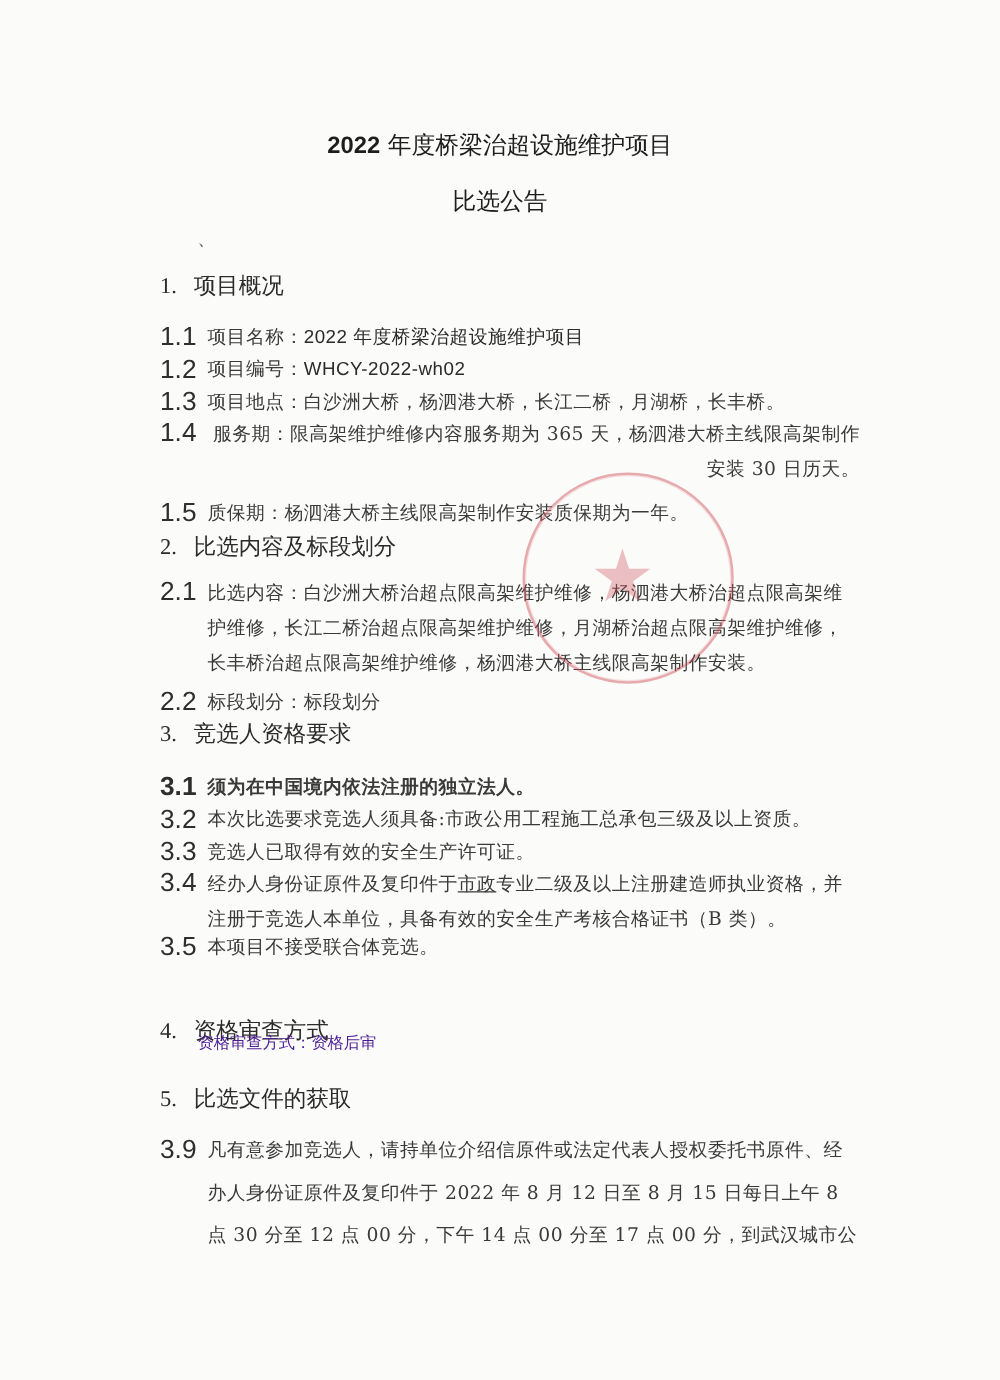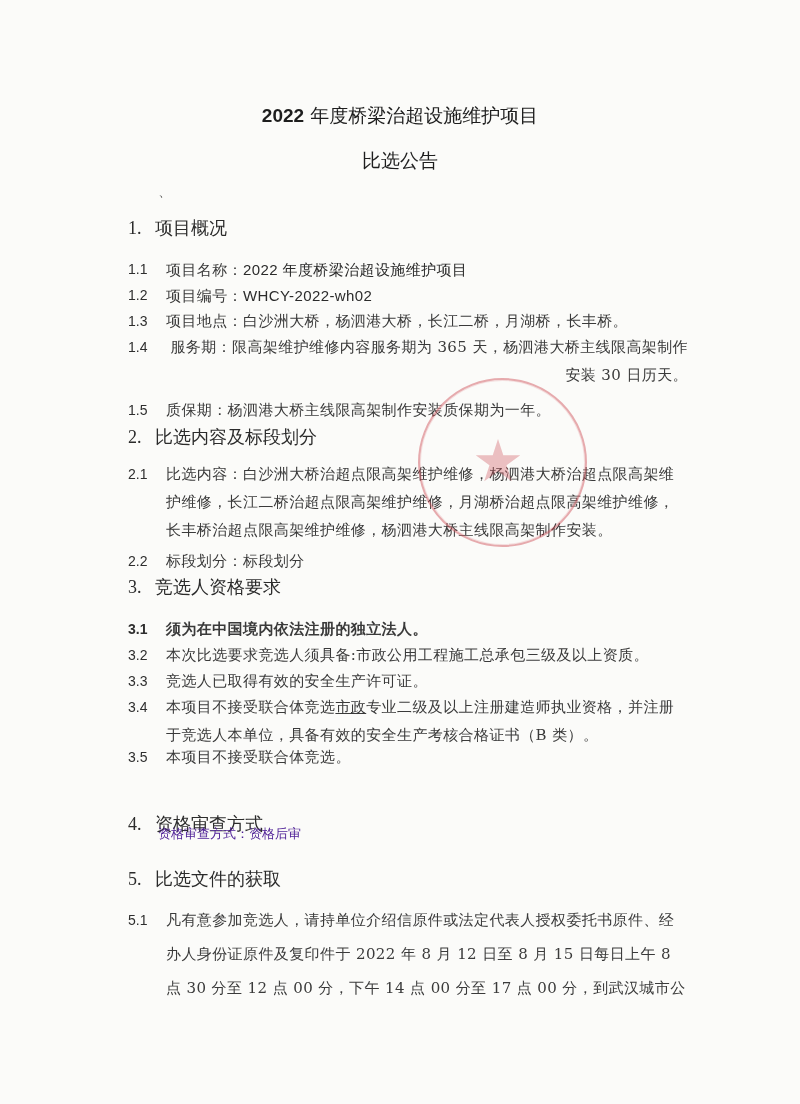--- a/index.html
+++ b/index.html
@@ -20,7 +20,7 @@
   .h { position: absolute; left: 128px; font-size: 18px; color: #2b2b2b; }
   .h .n { font-family: "Liberation Serif", serif; display: inline-block; width: 27px; }
   .item { position: absolute; left: 128px; width: 560px; font-size: 15px; line-height: 29px; color: #3a3a3a; }
-  .item .n { position: absolute; left: 0; top: 0; font-family: "Liberation Sans", sans-serif; color: #2e2e2e; font-size: 14px; }
+  .item .n { position: absolute; left: 0; top: 0; font-family: "Liberation Sans", sans-serif; color: #2e2e2e; font-size: 21px; }
   .item .t { margin-left: 38px; display: block; letter-spacing: 0.4px; }
   .lat { font-family: "Liberation Sans", sans-serif; color: #2b2b2b; }
   .u { text-decoration: underline; }

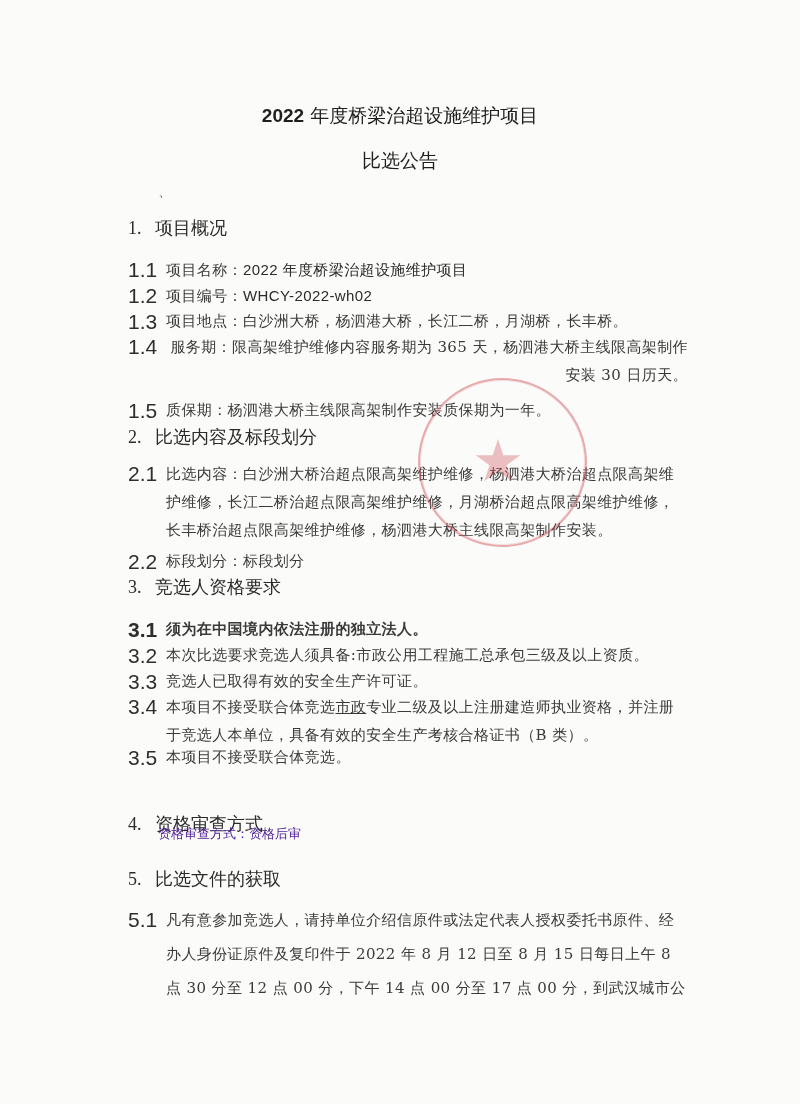--- a/index.html
+++ b/index.html
@@ -95,7 +95,7 @@
     </div>
   <div class="item" style="top:693px;line-height:28px;">
       <span class="n">3.4</span>
-      <span class="t"><span>本项目不接受联合体竞选</span><span class="u">市政</span><span>专业二级及以上注册建造师执业资格，并注册于竞选人本单位，具备有效的安全生产考核合格证书（B 类）。</span></span>
+      <span class="t"><span>经办人身份证原件及复印件于</span><span class="u">市政</span><span>专业二级及以上注册建造师执业资格，并注册于竞选人本单位，具备有效的安全生产考核合格证书（B 类）。</span></span>
     </div>
   <div class="item" style="top:743px;">
       <span class="n">3.5</span>

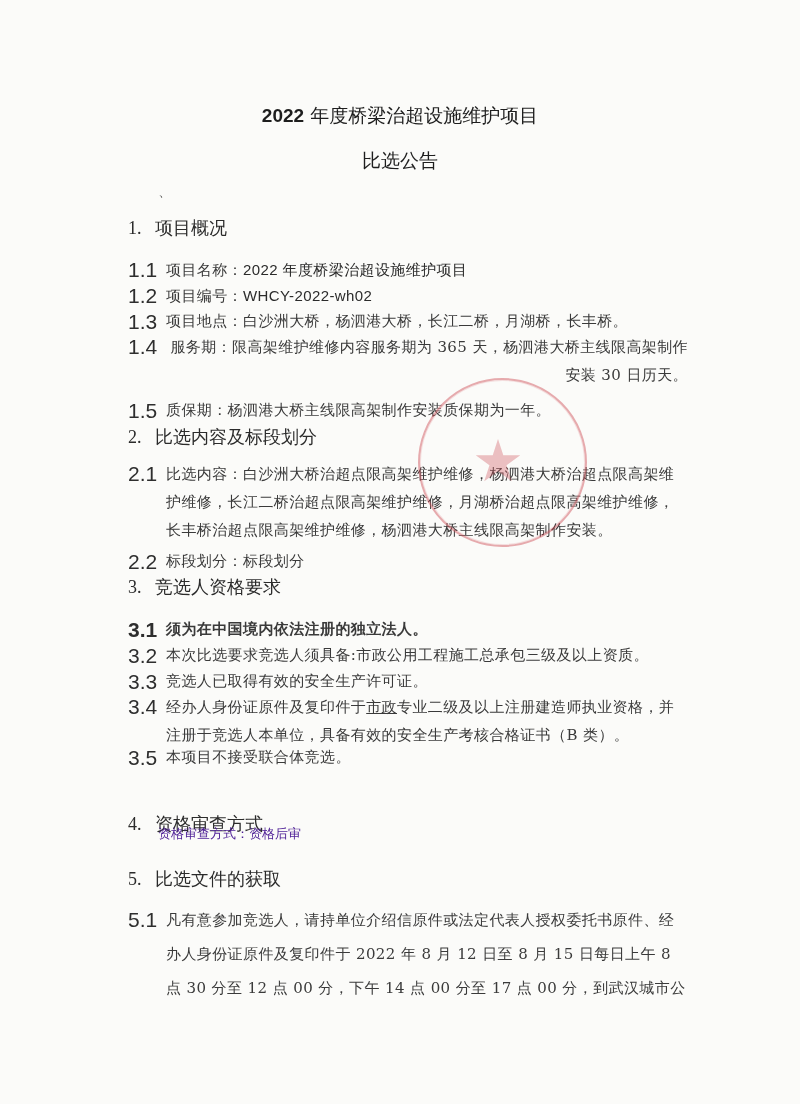--- a/index.html
+++ b/index.html
@@ -107,7 +107,7 @@
 
   <div class="h" style="top:867px;"><span class="n">5.</span><span>比选文件的获取</span></div>
   <div class="item" style="top:903px;line-height:34px;">
-      <span class="n">5.1</span>
+      <span class="n">3.9</span>
       <span class="t">凡有意参加竞选人，请持单位介绍信原件或法定代表人授权委托书原件、经办人身份证原件及复印件于 2022 年 8 月 12 日至 8 月 15 日每日上午 8 点 30 分至 12 点 00 分，下午 14 点 00 分至 17 点 00 分，到武汉城市公</span>
     </div>
 

